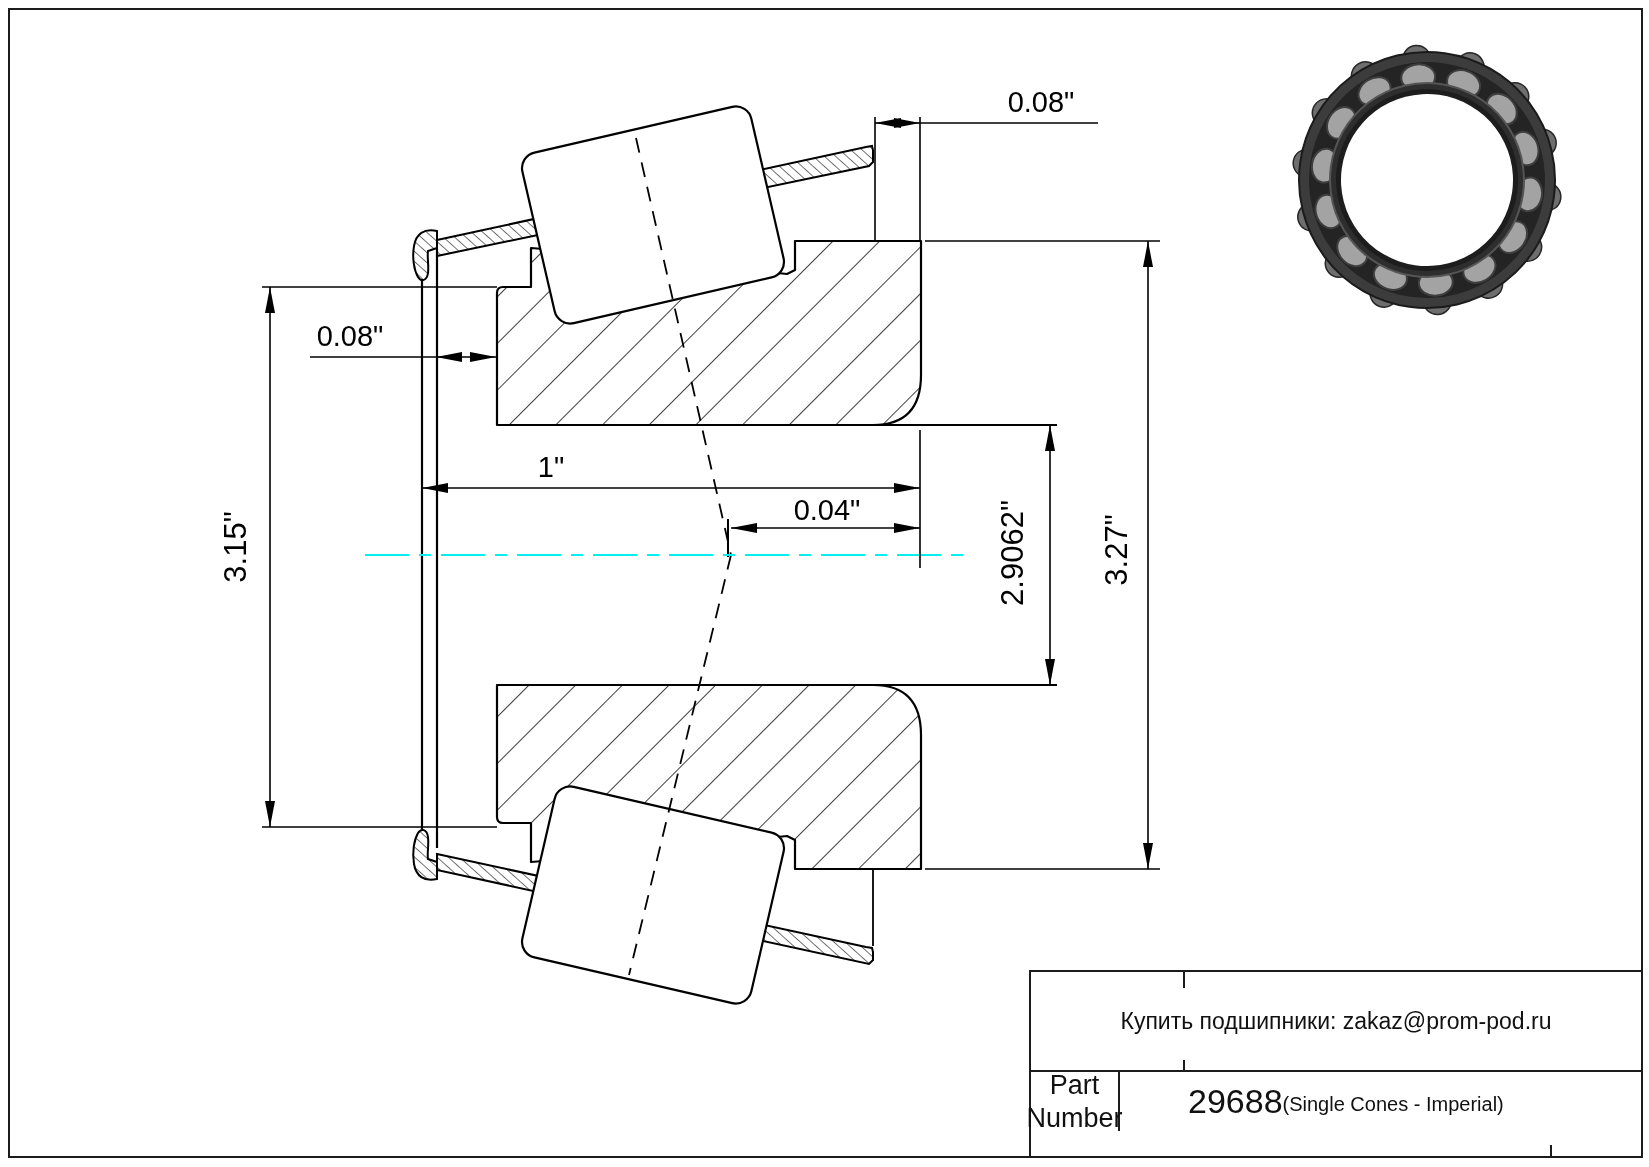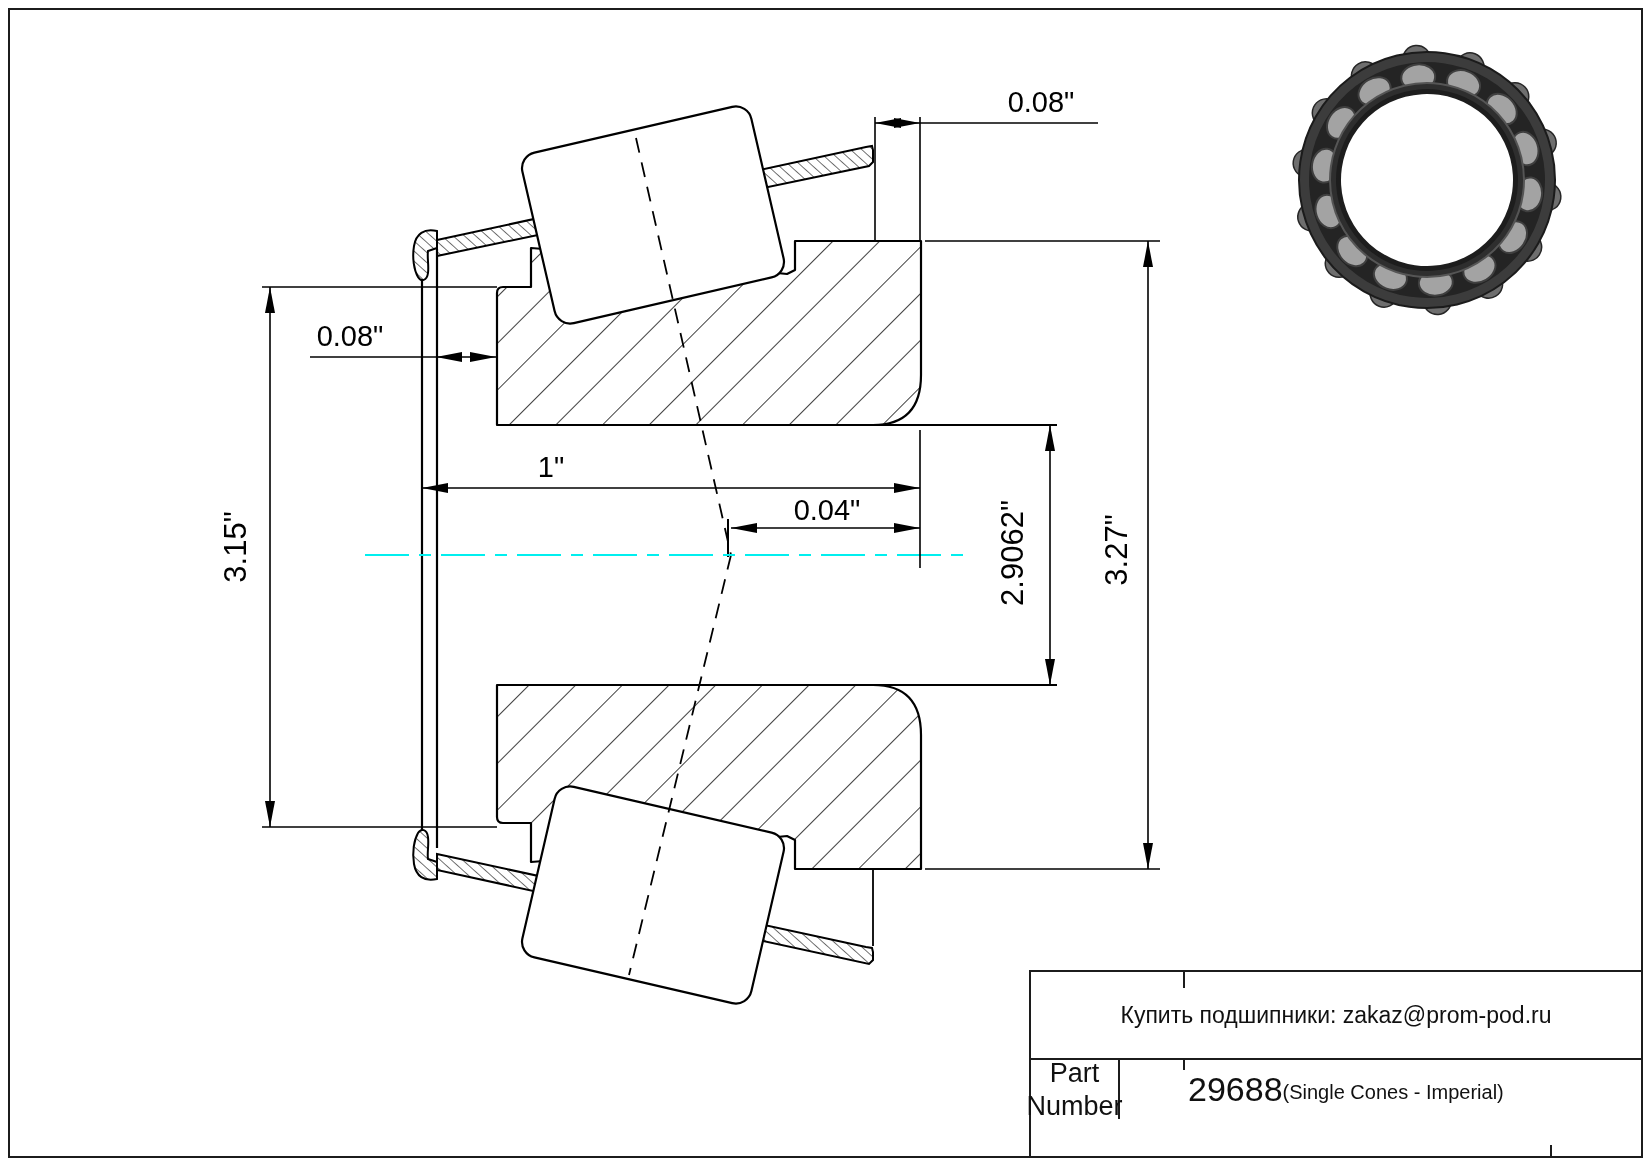--- a/index.html
+++ b/index.html
@@ -13,7 +13,7 @@
   
   .titleblock{position:absolute;left:1029px;top:970px;width:614px;height:188px;background:#fff;
               border:2px solid #1c1c1c;box-sizing:border-box;}
-  .tb-top{height:88px;border-bottom:2px solid #1c1c1c;box-sizing:border-box;display:flex;
+  .tb-top{height:100px;border-bottom:2px solid #1c1c1c;box-sizing:border-box;display:flex;
           align-items:center;justify-content:center;font-size:23px;}
   .tb-bottom{height:59px;display:flex;}
   .tb-part{width:89px;border-right:2px solid #1c1c1c;box-sizing:border-box;display:flex;

